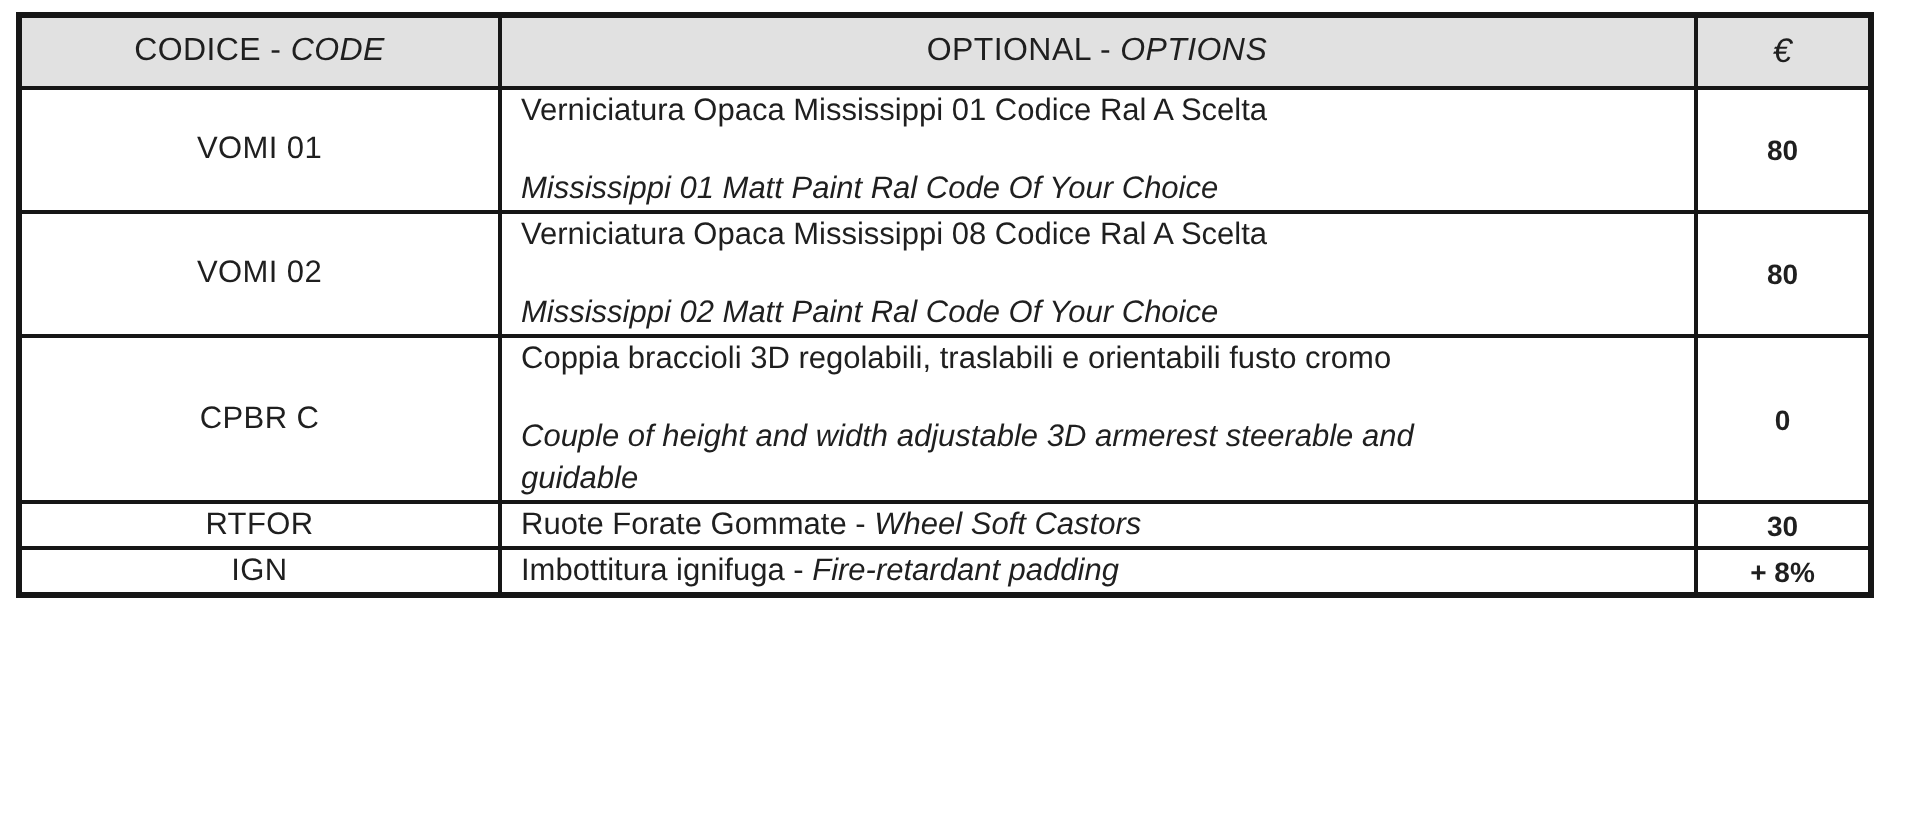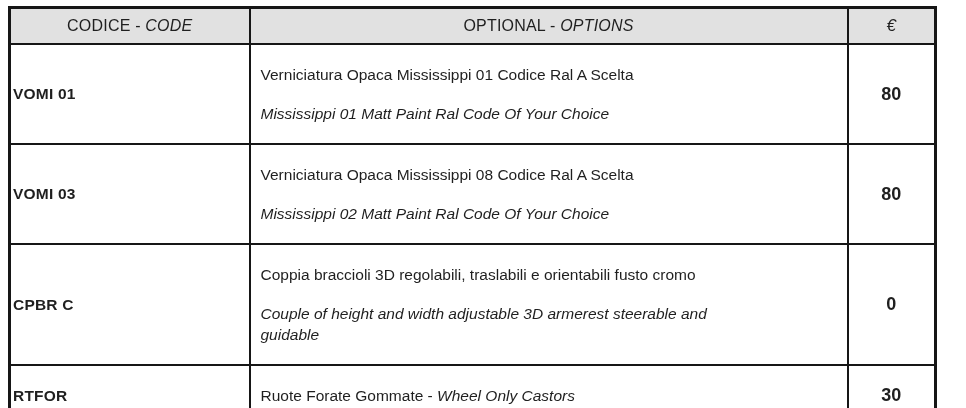--- a/index.html
+++ b/index.html
@@ -56,7 +56,7 @@
   .cell-desc {
     font-size: 15.5px;
     line-height: 21px;
-    padding: 19px 10px;
+    padding: 0 10px;
     text-align: left;
   }
   .cell-desc .en {

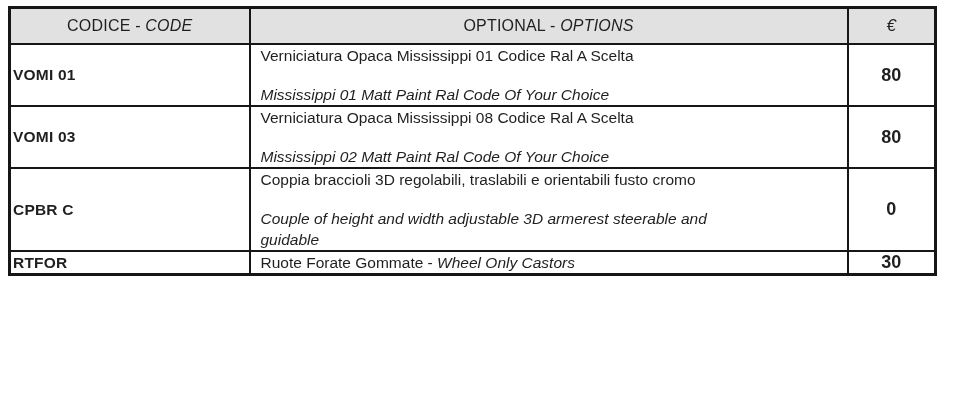--- a/index.html
+++ b/index.html
@@ -48,7 +48,8 @@
   }
   .hdr-em { font-style: italic; }
   .cell-code {
-    font-weight: bold;
+    text-align: center;
+    font-weight: normal;
     font-size: 15.5px;
     letter-spacing: 0.2px;
     padding: 0 2px;

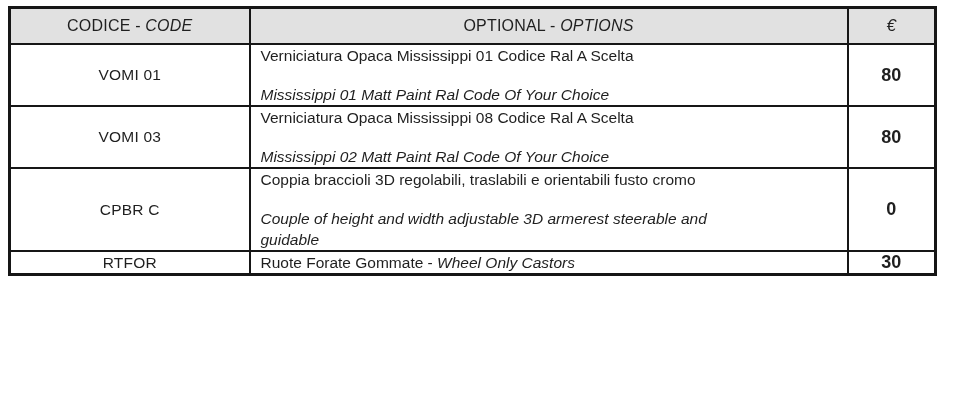--- a/index.html
+++ b/index.html
@@ -70,7 +70,7 @@
   .cell-price {
     text-align: center;
     font-weight: bold;
-    font-size: 18px;
+    font-size: 14px;
     padding: 0 2px;
   }
 </style>

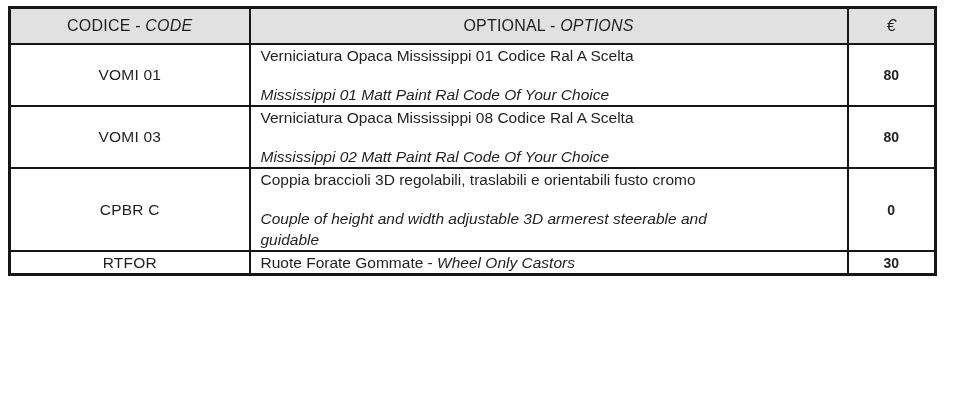--- a/index.html
+++ b/index.html
@@ -95,7 +95,7 @@
     <td class="col-price cell-price">80</td>
   </tr>
         <tr>
-    <td class="col-code cell-code">VOMI 03</td>
+    <td class="col-code cell-code">VOMI 02</td>
     <td class="col-desc cell-desc">
       <span class="it">Verniciatura Opaca Mississippi 08 Codice Ral A Scelta</span> <span class="en">Mississippi 02 Matt Paint Ral Code Of Your Choice</span>
     </td>

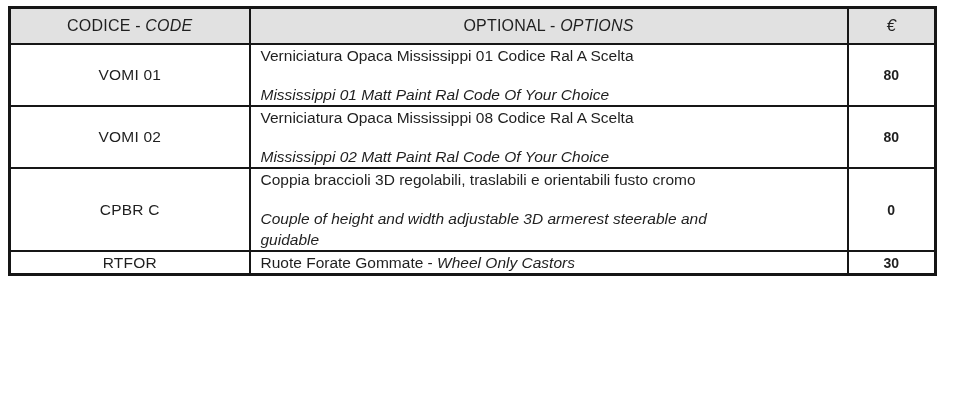--- a/index.html
+++ b/index.html
@@ -112,7 +112,7 @@
         <tr class="inline">
     <td class="col-code cell-code">RTFOR</td>
     <td class="col-desc cell-desc">
-      <span class="it">Ruote Forate Gommate -</span> <span class="en">Wheel Only Castors</span>
+      <span class="it">Ruote Forate Gommate -</span> <span class="en">Wheel Soft Castors</span>
     </td>
     <td class="col-price cell-price">30</td>
   </tr>

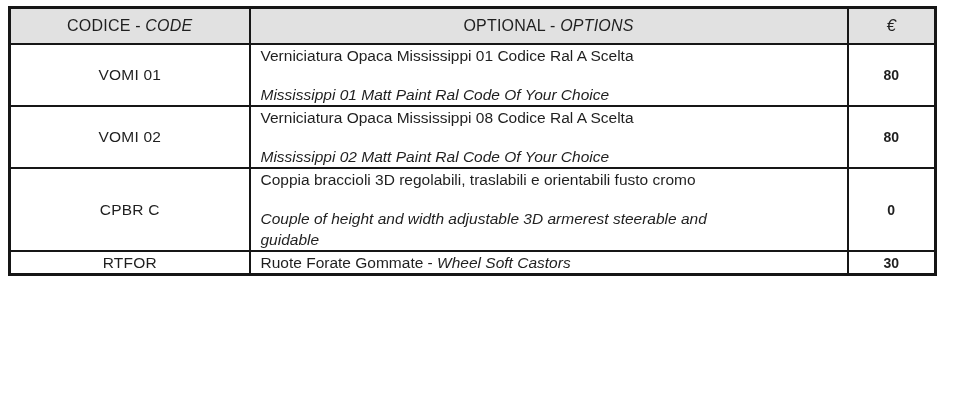--- a/index.html
+++ b/index.html
@@ -116,6 +116,13 @@
     </td>
     <td class="col-price cell-price">30</td>
   </tr>
+        <tr class="inline">
+    <td class="col-code cell-code">IGN</td>
+    <td class="col-desc cell-desc">
+      <span class="it">Imbottitura ignifuga -</span> <span class="en">Fire-retardant padding</span>
+    </td>
+    <td class="col-price cell-price">+ 8%</td>
+  </tr>
       </tbody>
   </table>
 </div>

